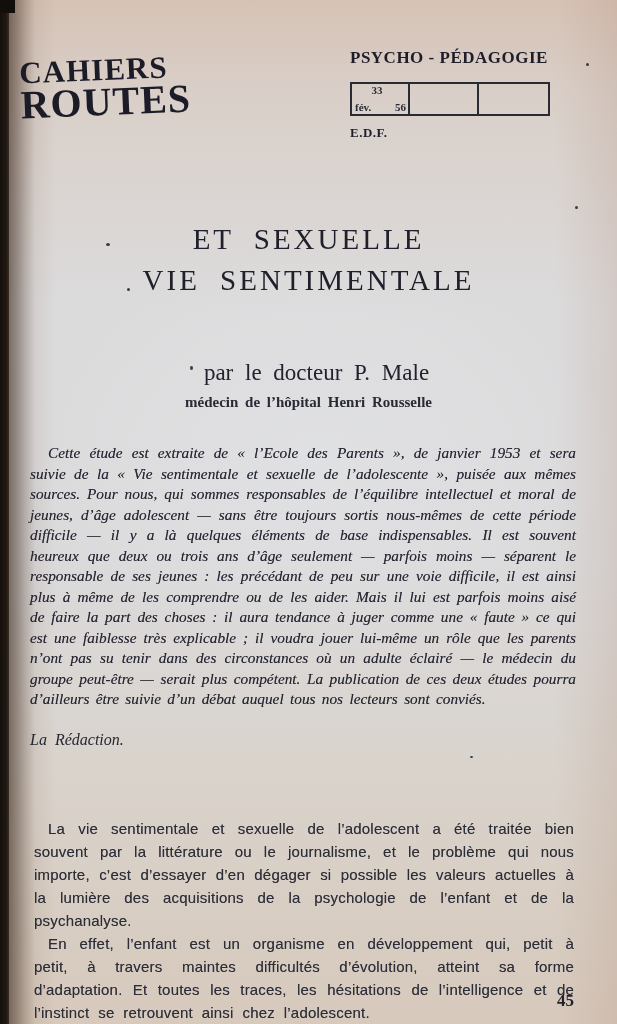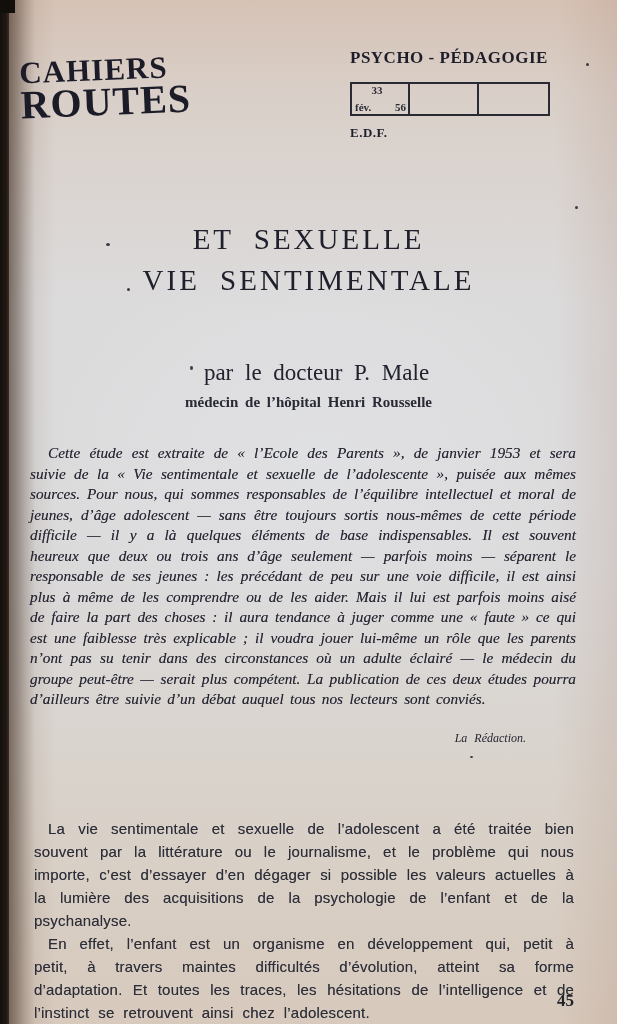--- a/index.html
+++ b/index.html
@@ -62,9 +62,9 @@
     text-align:justify;word-spacing:2.5px;color:#262633;
     text-shadow:0 0 .5px rgba(38,38,51,.55);}
   .preamble .indent{text-indent:18px;display:block;}
-  .signature{position:absolute;left:30px;top:731px;width:516px;text-align:right;
+  .signature{position:absolute;left:30px;top:731px;width:516px;text-align:left;
     padding-right:20px;box-sizing:border-box;
-    font-style:italic;font-size:12px;color:#262633;word-spacing:4px;}
+    font-style:italic;font-size:16px;color:#262633;word-spacing:4px;}
 
   
   .sec-heading{position:absolute;left:0;top:775px;width:100%;text-align:center;

